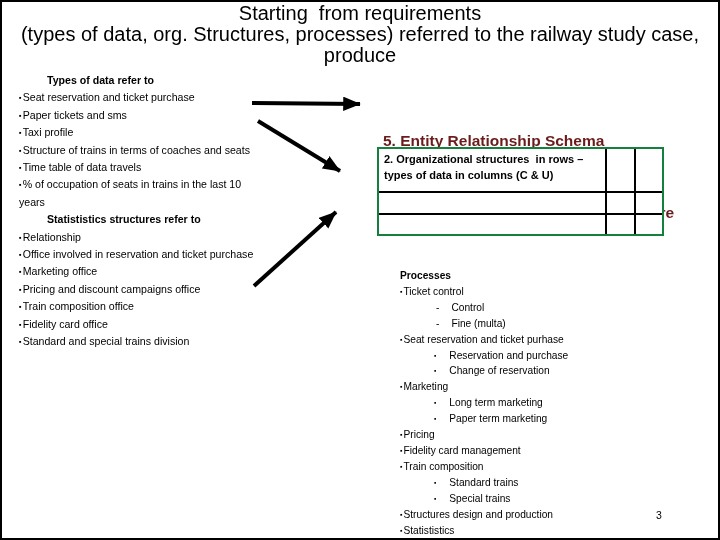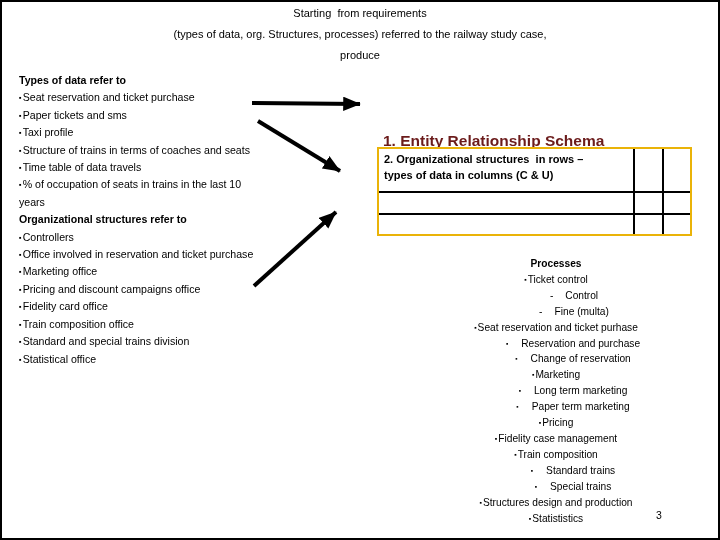--- a/index.html
+++ b/index.html
@@ -19,7 +19,7 @@
   .slide-title {
     position:absolute; top:1px; left:0; width:100%;
     text-align:center;
-    font-size:11px; line-height:21px;
+    font-size:20px; line-height:21px;
     font-weight:500;
   }
   .slide-title .tline { white-space:pre; }

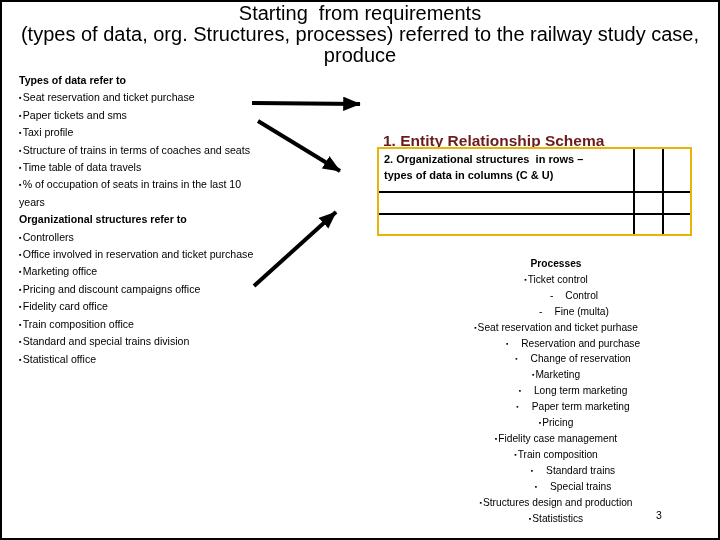--- a/index.html
+++ b/index.html
@@ -33,7 +33,7 @@
     position:absolute; left:17px; top:70px; width:290px;
     font-size:10.6px; line-height:17.4px;
   }
-  .left-panel .li.header { font-weight:bold; }
+  .left-panel .li.header { font-weight:bold;margin-left:28px; }
   .left-panel .li .marker { font-size:7.5px; vertical-align:1px; margin-right:1px; }
 
   .er-heading {

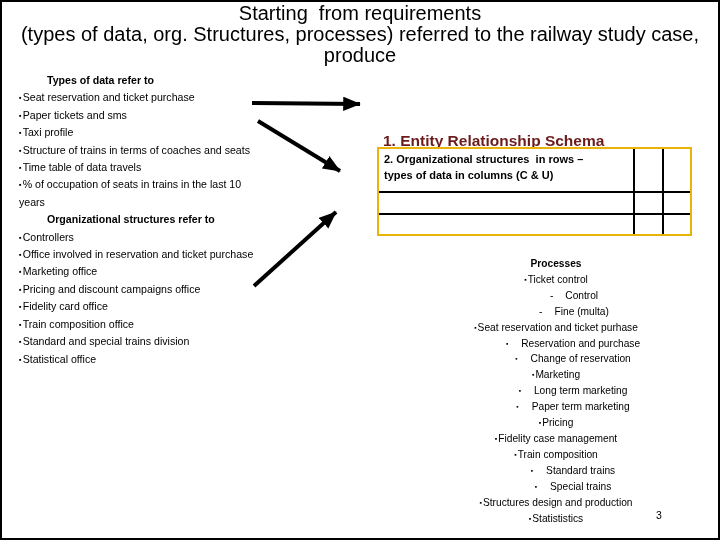--- a/index.html
+++ b/index.html
@@ -114,7 +114,7 @@
     </div>
 
   <div class="er-heading" style="color: rgb(107, 27, 27);">
-    <div>1. Entity Relationship Schema</div>
+    <div>5. Entity Relationship Schema</div>
     <div>For those of you that studied ER before</div>
   </div>
 

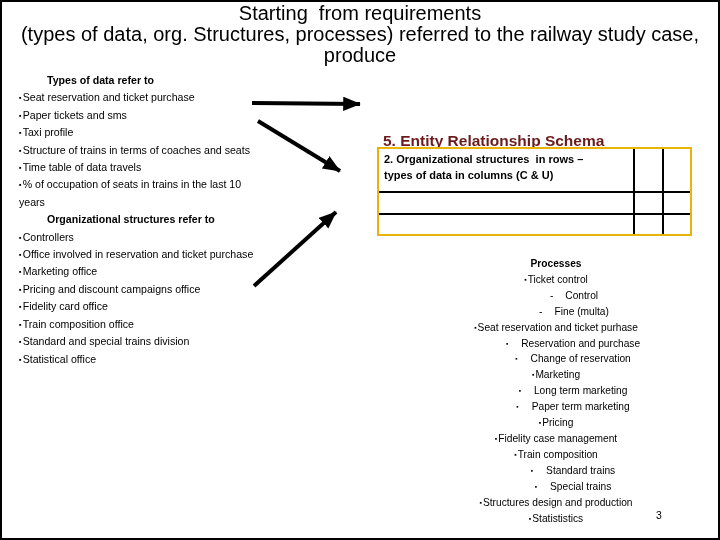--- a/index.html
+++ b/index.html
@@ -44,8 +44,8 @@
 
   .org-table {
     position:absolute; left:375px; top:145px;
-    width:315px; height:89px;
-    border:2px solid #eab308;
+    width:287px; height:89px;
+    border:2px solid #15803d;
     box-sizing:border-box;
     display:grid;
     grid-template-columns:1fr 29px 28px;

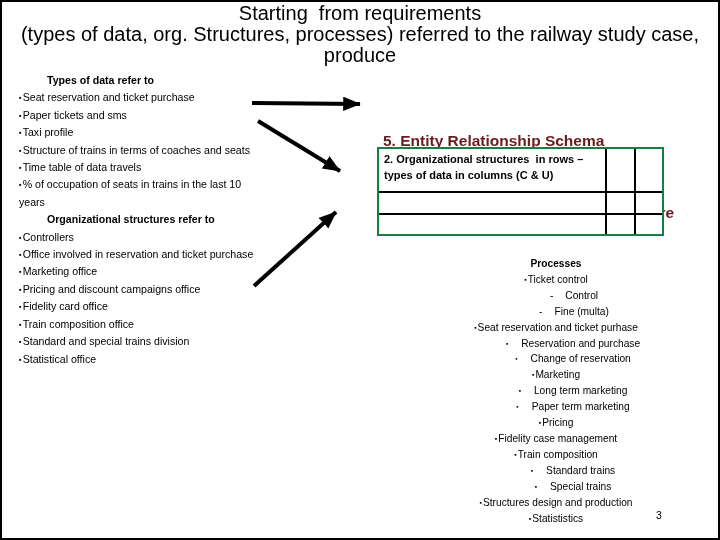--- a/index.html
+++ b/index.html
@@ -102,7 +102,7 @@
       <div class="li bullet"><span class="marker">▪</span><span class="txt">Time table of data travels</span></div>
       <div class="li bullet"><span class="marker">▪</span><span class="txt">% of occupation of seats in trains in the last 10</span></div>
       <div class="li plain"><span class="txt">years</span></div>
-      <div class="li header"><span class="txt">Organizational structures refer to</span></div>
+      <div class="li header"><span class="txt">Statististics structures refer to</span></div>
       <div class="li bullet"><span class="marker">▪</span><span class="txt">Controllers</span></div>
       <div class="li bullet"><span class="marker">▪</span><span class="txt">Office involved in reservation and ticket purchase</span></div>
       <div class="li bullet"><span class="marker">▪</span><span class="txt">Marketing office</span></div>

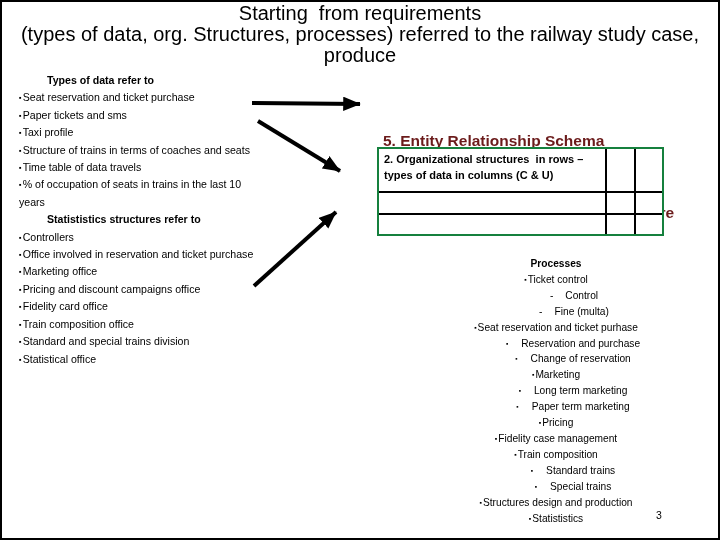--- a/index.html
+++ b/index.html
@@ -103,7 +103,7 @@
       <div class="li bullet"><span class="marker">▪</span><span class="txt">% of occupation of seats in trains in the last 10</span></div>
       <div class="li plain"><span class="txt">years</span></div>
       <div class="li header"><span class="txt">Statististics structures refer to</span></div>
-      <div class="li bullet"><span class="marker">▪</span><span class="txt">Controllers</span></div>
+      <div class="li bullet"><span class="marker">▪</span><span class="txt">Relationship</span></div>
       <div class="li bullet"><span class="marker">▪</span><span class="txt">Office involved in reservation and ticket purchase</span></div>
       <div class="li bullet"><span class="marker">▪</span><span class="txt">Marketing office</span></div>
       <div class="li bullet"><span class="marker">▪</span><span class="txt">Pricing and discount campaigns office</span></div>

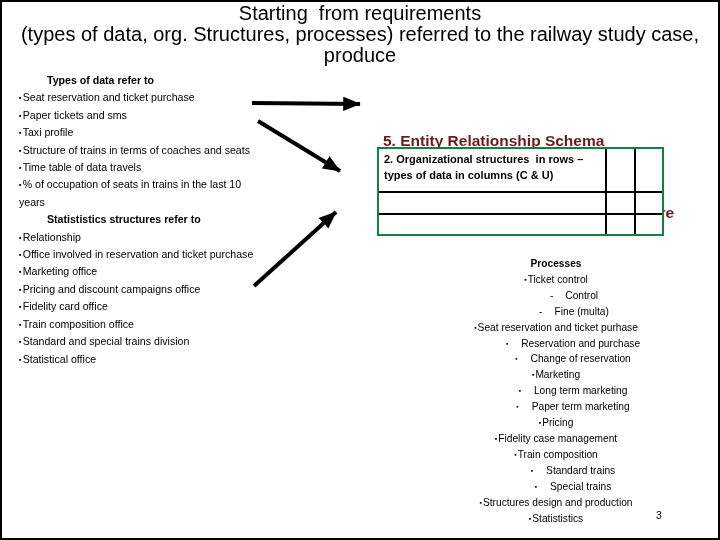--- a/index.html
+++ b/index.html
@@ -62,8 +62,8 @@
   .org-table .hdr div { white-space:pre; }
 
   .processes {
-    position:absolute; left:398px; top:254px; width:312px;
-    font-size:10.2px; line-height:15.9px;text-align:center;
+    position:absolute; left:398px; top:266px; width:312px;
+    font-size:10.2px; line-height:15.9px;
   }
   .processes .li.header { font-weight:bold; }
   .processes .li.bullet .marker { font-size:7px; vertical-align:1px; margin-right:1px; }

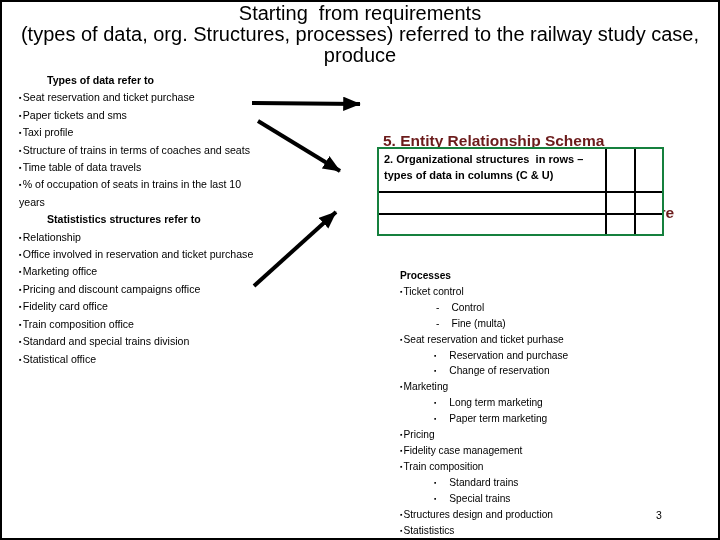--- a/index.html
+++ b/index.html
@@ -107,8 +107,8 @@
       <div class="li bullet"><span class="marker">▪</span><span class="txt">Office involved in reservation and ticket purchase</span></div>
       <div class="li bullet"><span class="marker">▪</span><span class="txt">Marketing office</span></div>
       <div class="li bullet"><span class="marker">▪</span><span class="txt">Pricing and discount campaigns office</span></div>
+      <div class="li bullet"><span class="marker">▪</span><span class="txt">Train composition office</span></div>
       <div class="li bullet"><span class="marker">▪</span><span class="txt">Fidelity card office</span></div>
-      <div class="li bullet"><span class="marker">▪</span><span class="txt">Train composition office</span></div>
       <div class="li bullet"><span class="marker">▪</span><span class="txt">Standard and special trains division</span></div>
       <div class="li bullet"><span class="marker">▪</span><span class="txt">Statistical office</span></div>
     </div>

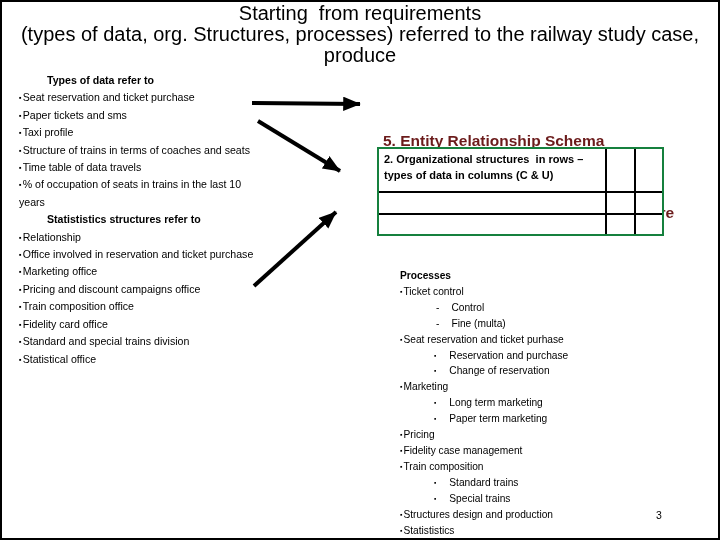--- a/index.html
+++ b/index.html
@@ -110,7 +110,6 @@
       <div class="li bullet"><span class="marker">▪</span><span class="txt">Train composition office</span></div>
       <div class="li bullet"><span class="marker">▪</span><span class="txt">Fidelity card office</span></div>
       <div class="li bullet"><span class="marker">▪</span><span class="txt">Standard and special trains division</span></div>
-      <div class="li bullet"><span class="marker">▪</span><span class="txt">Statistical office</span></div>
     </div>
 
   <div class="er-heading" style="color: rgb(107, 27, 27);">

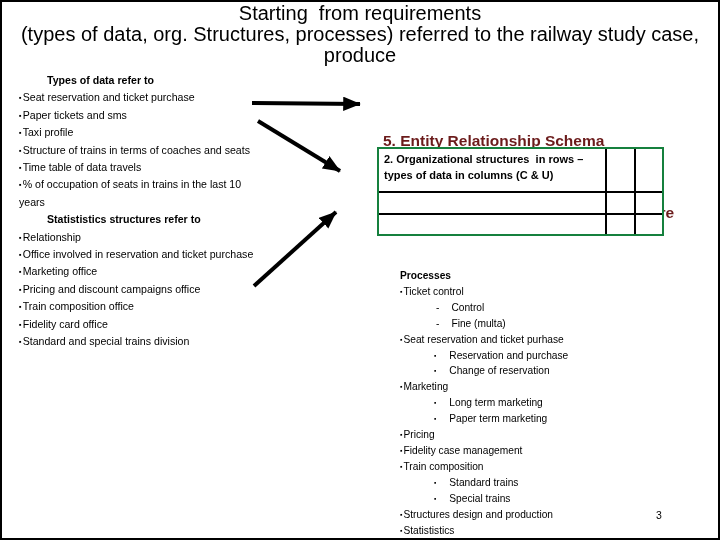--- a/index.html
+++ b/index.html
@@ -144,7 +144,7 @@
       <div class="li sub"><span class="marker">▪</span><span class="txt">Long term marketing</span></div>
       <div class="li sub"><span class="marker">▪</span><span class="txt">Paper term marketing</span></div>
       <div class="li bullet"><span class="marker">▪</span><span class="txt">Pricing</span></div>
-      <div class="li bullet"><span class="marker">▪</span><span class="txt">Fidelity case management</span></div>
+      <div class="li bullet"><span class="marker">▪</span><span class="txt">Fidelity card management</span></div>
       <div class="li bullet"><span class="marker">▪</span><span class="txt">Train composition</span></div>
       <div class="li sub"><span class="marker">▪</span><span class="txt">Standard trains</span></div>
       <div class="li sub"><span class="marker">▪</span><span class="txt">Special trains</span></div>

